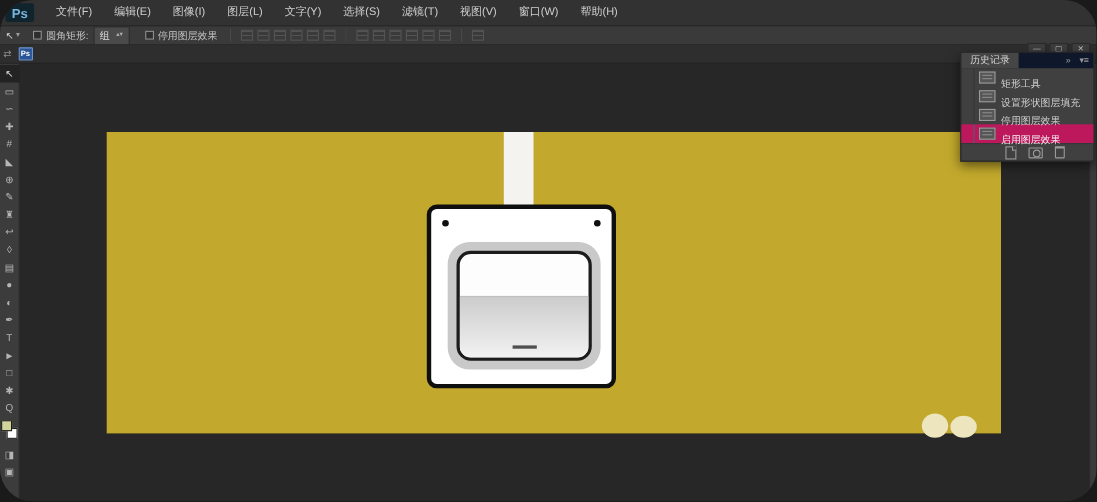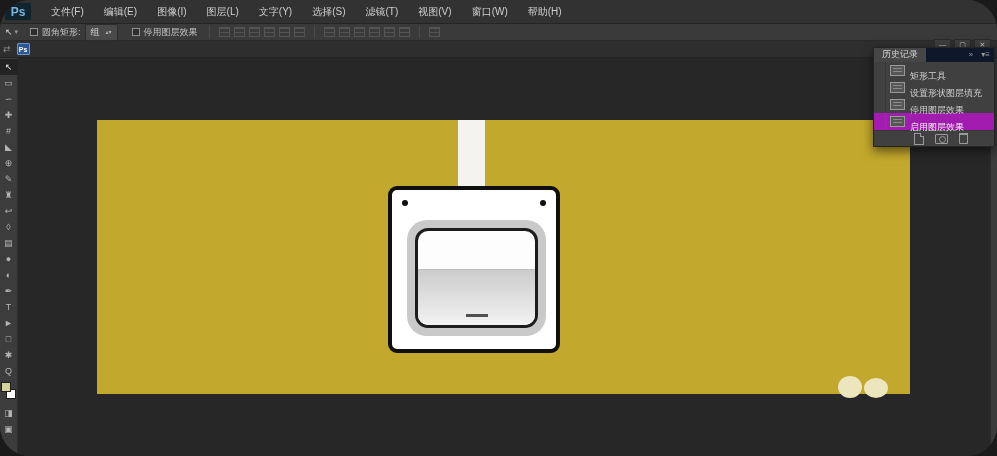--- a/index.html
+++ b/index.html
@@ -88,7 +88,7 @@
       linear-gradient(#8a8a8a,#8a8a8a) 2px 2px/9px 1px no-repeat,
       linear-gradient(#8a8a8a,#8a8a8a) 2px 5px/9px 1px no-repeat, #565656; }
   .h-row .h-label { font-size:9px; color:#cfcfcf; white-space:nowrap;margin-top:11px; }
-  .h-row.selected { background:#a21caf; }
+  .h-row.selected { background:#be185d; }
   .h-row.selected .h-label { color:#f2f2f2; }
   .h-row.selected .gutter { border-right-color:#4c5f71; }
   .history-footer { height:16px; border-top:1px solid #363636; display:flex;

